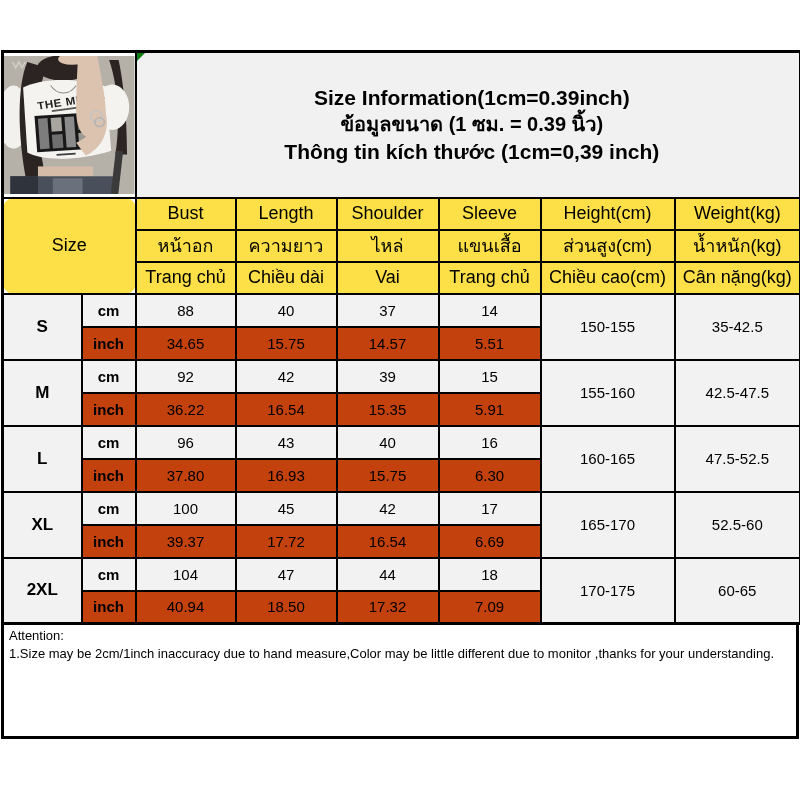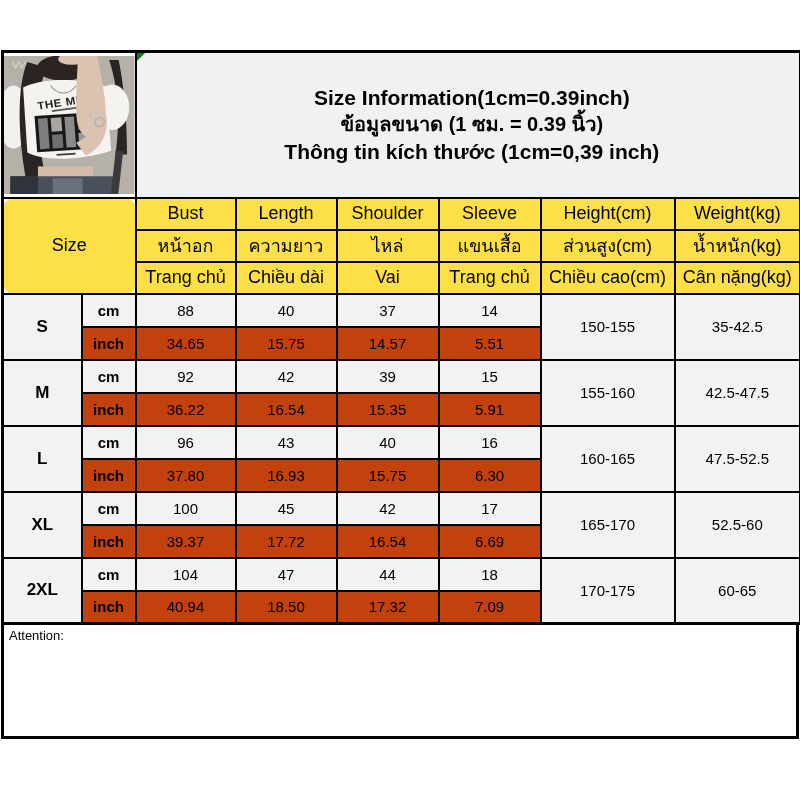--- a/index.html
+++ b/index.html
@@ -218,6 +218,7 @@
 
     <div class="attention">
       <div>Attention:</div>
+      <div>1.Size may be 2cm/1inch inaccuracy due to hand measure,Color may be little different due to monitor ,thanks for your understanding.</div>
     </div>
 
   </div>

